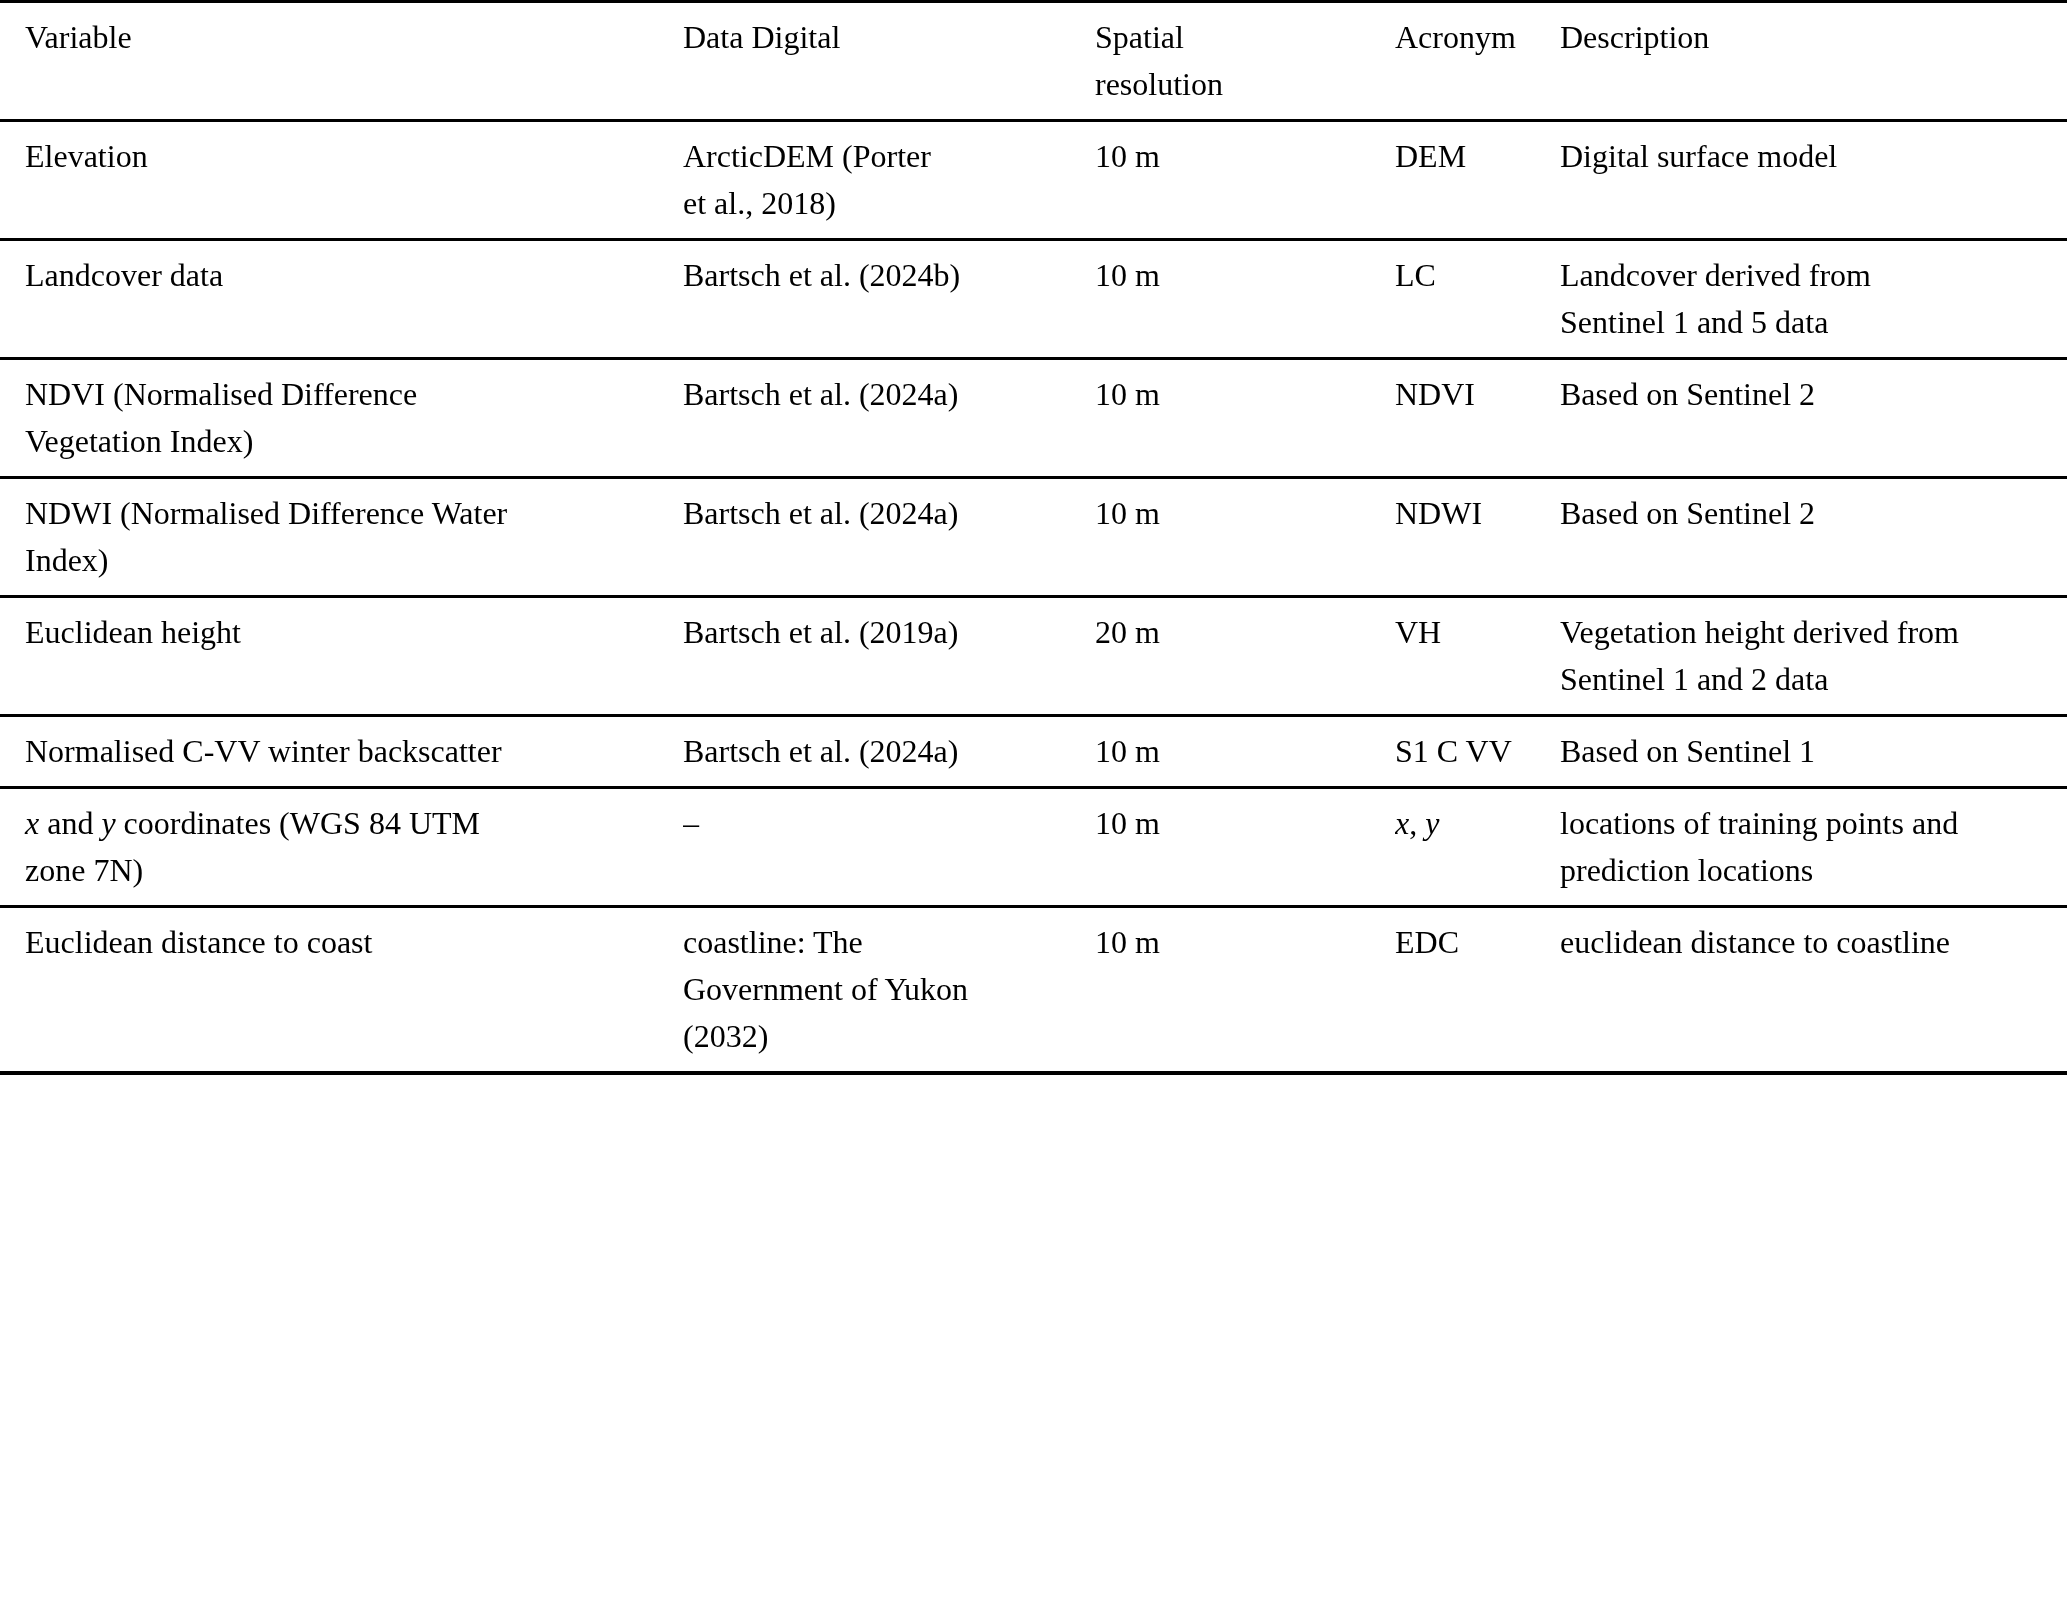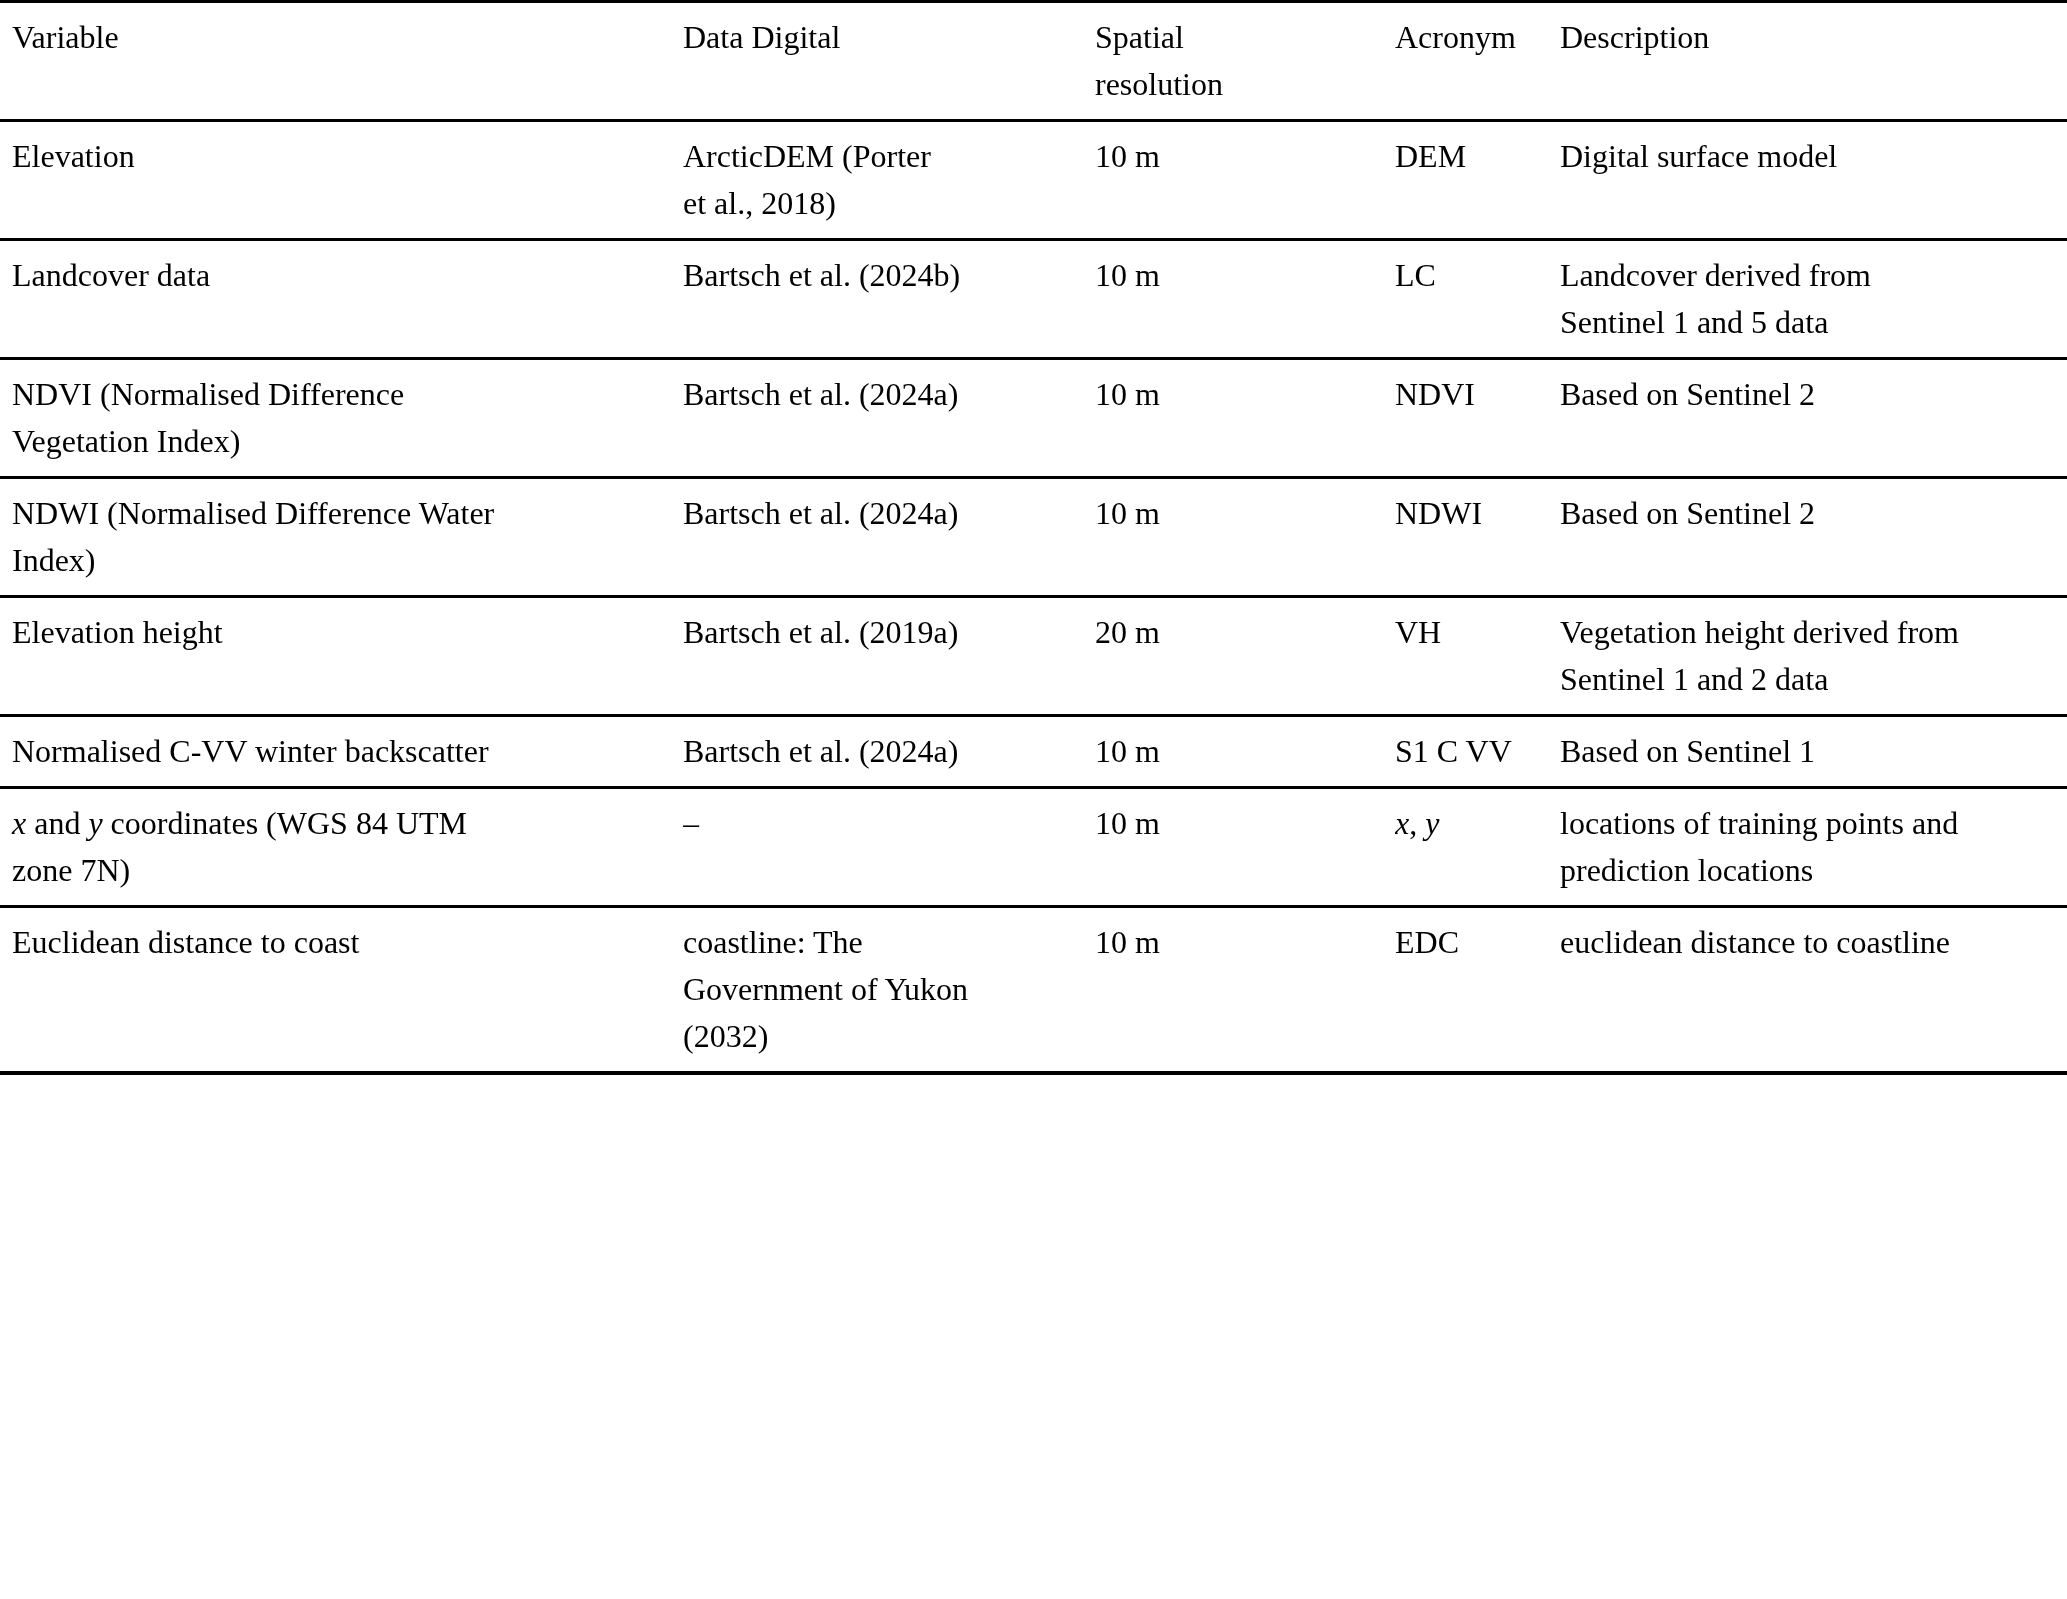--- a/index.html
+++ b/index.html
@@ -30,7 +30,7 @@
     overflow: hidden;
   }
   .vars-table th:first-child, .vars-table td:first-child {
-    padding-left: 12px;
+    padding-left: 25px;
   }
   .vars-table thead th {
     border-bottom: 3px solid #000000;

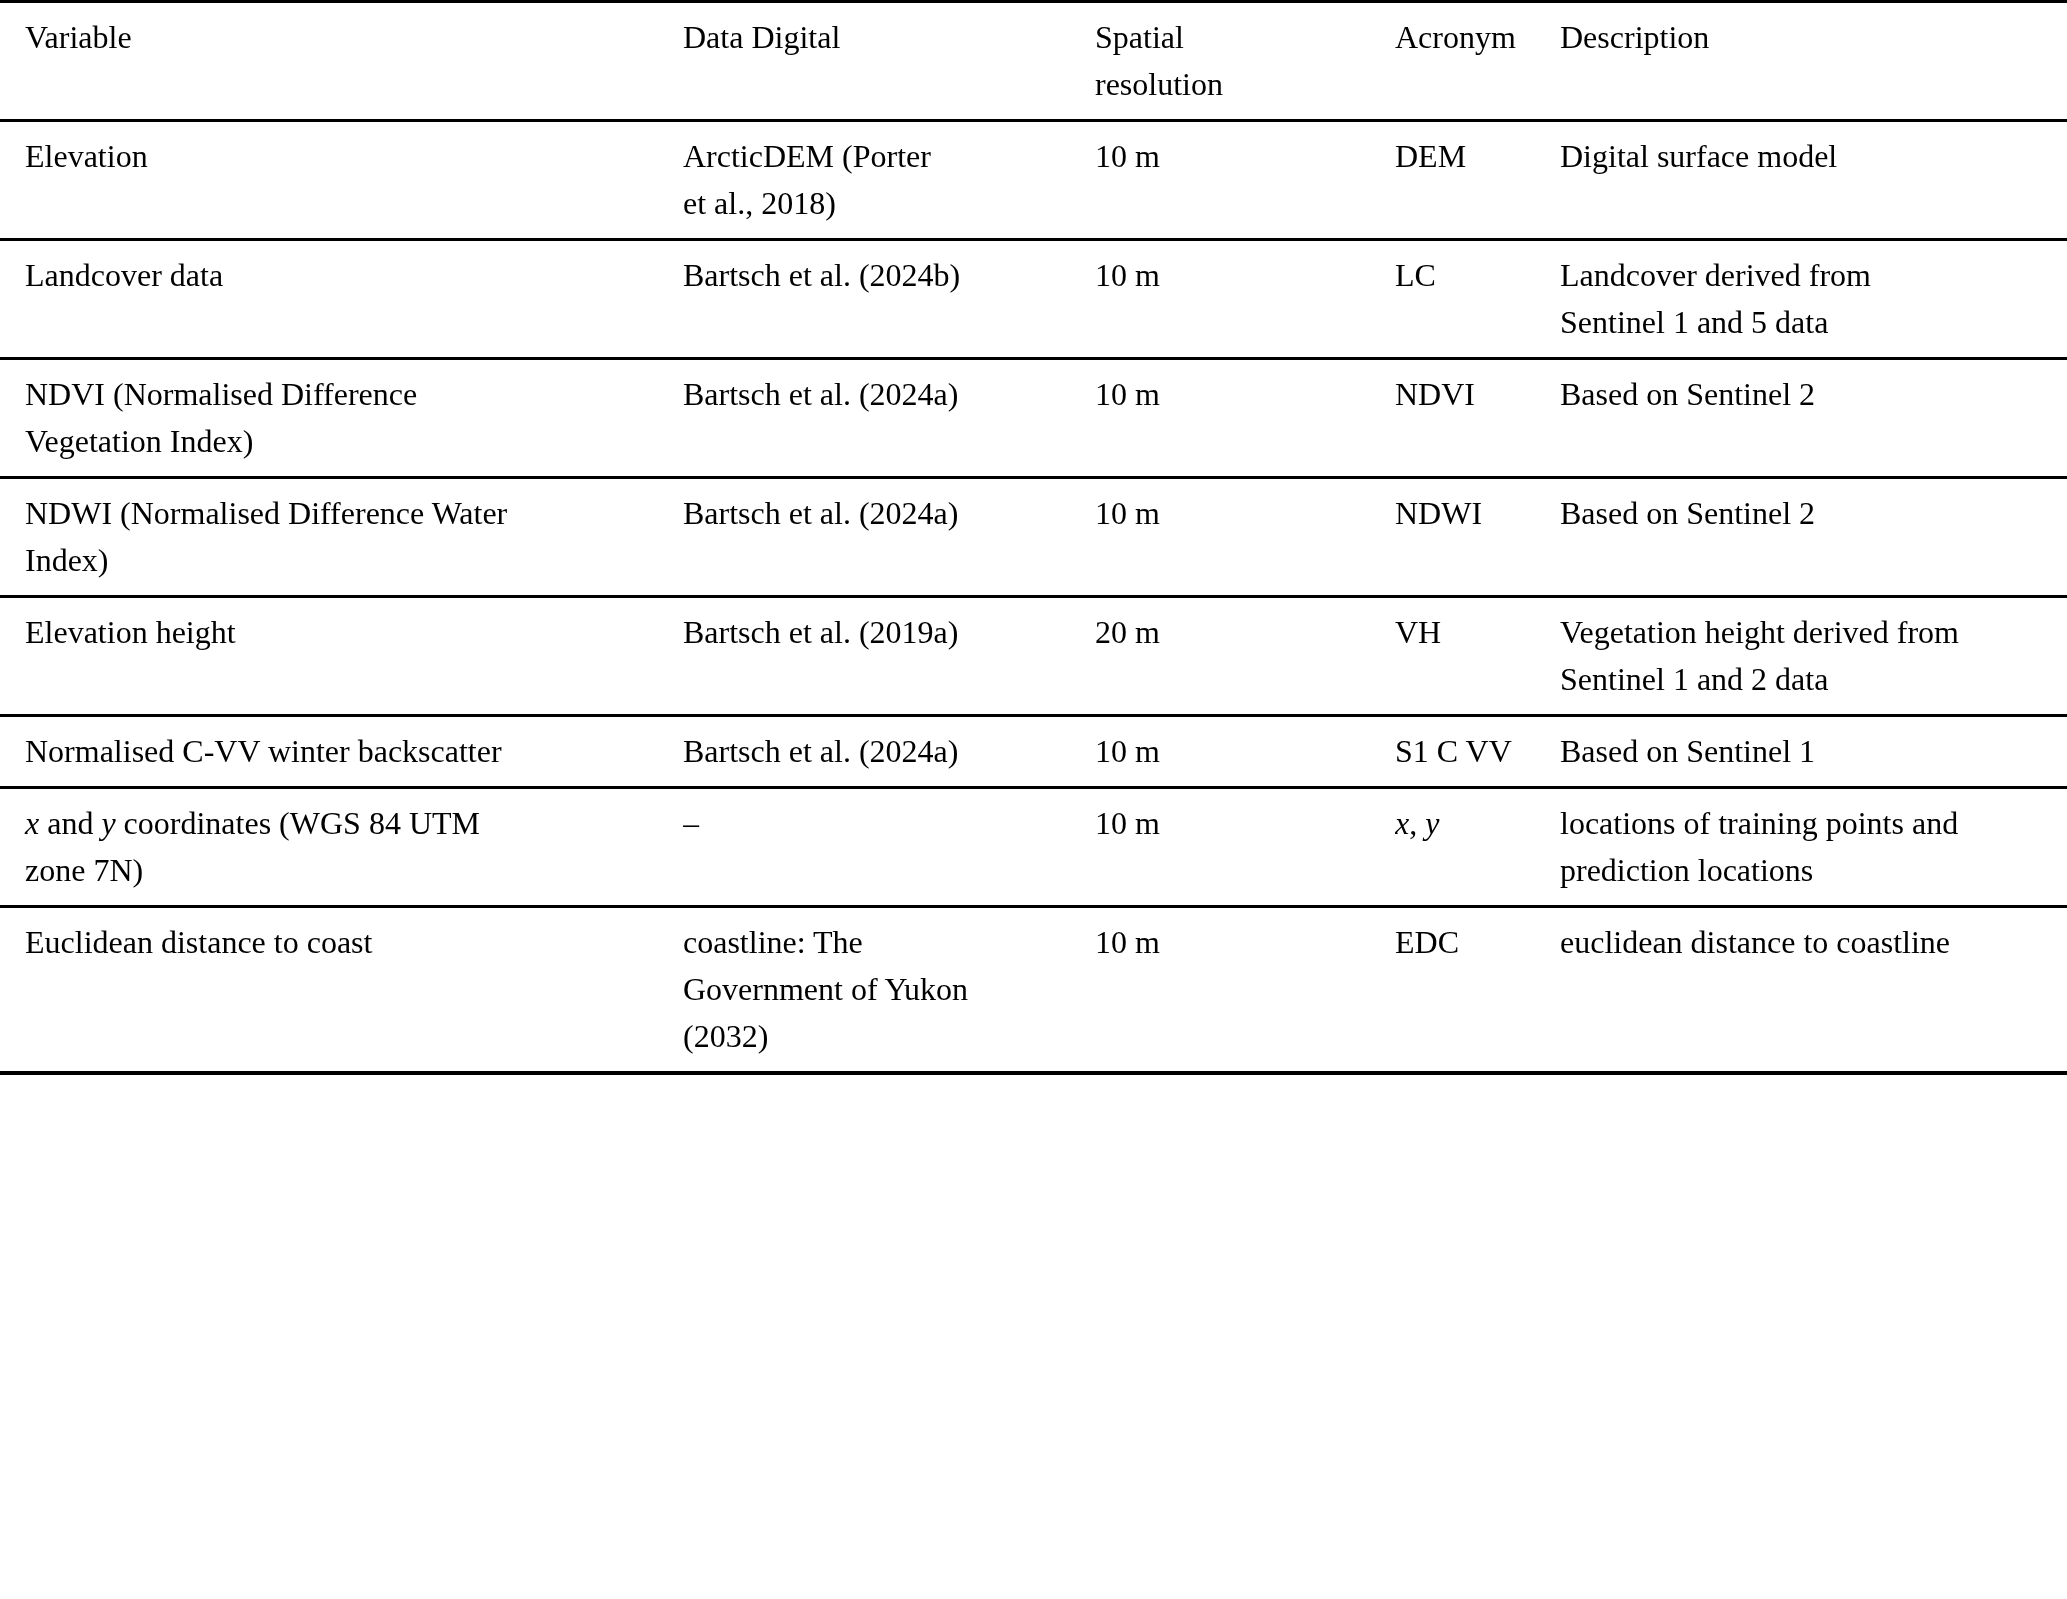--- a/index.html
+++ b/index.html
@@ -97,7 +97,7 @@
       <td>Based on Sentinel 2</td>
     </tr>
     <tr>
-      <td>Elevation height</td>
+      <td>Euclidean height</td>
       <td>Bartsch et al. (2019a)</td>
       <td>20 m</td>
       <td>VH</td>

